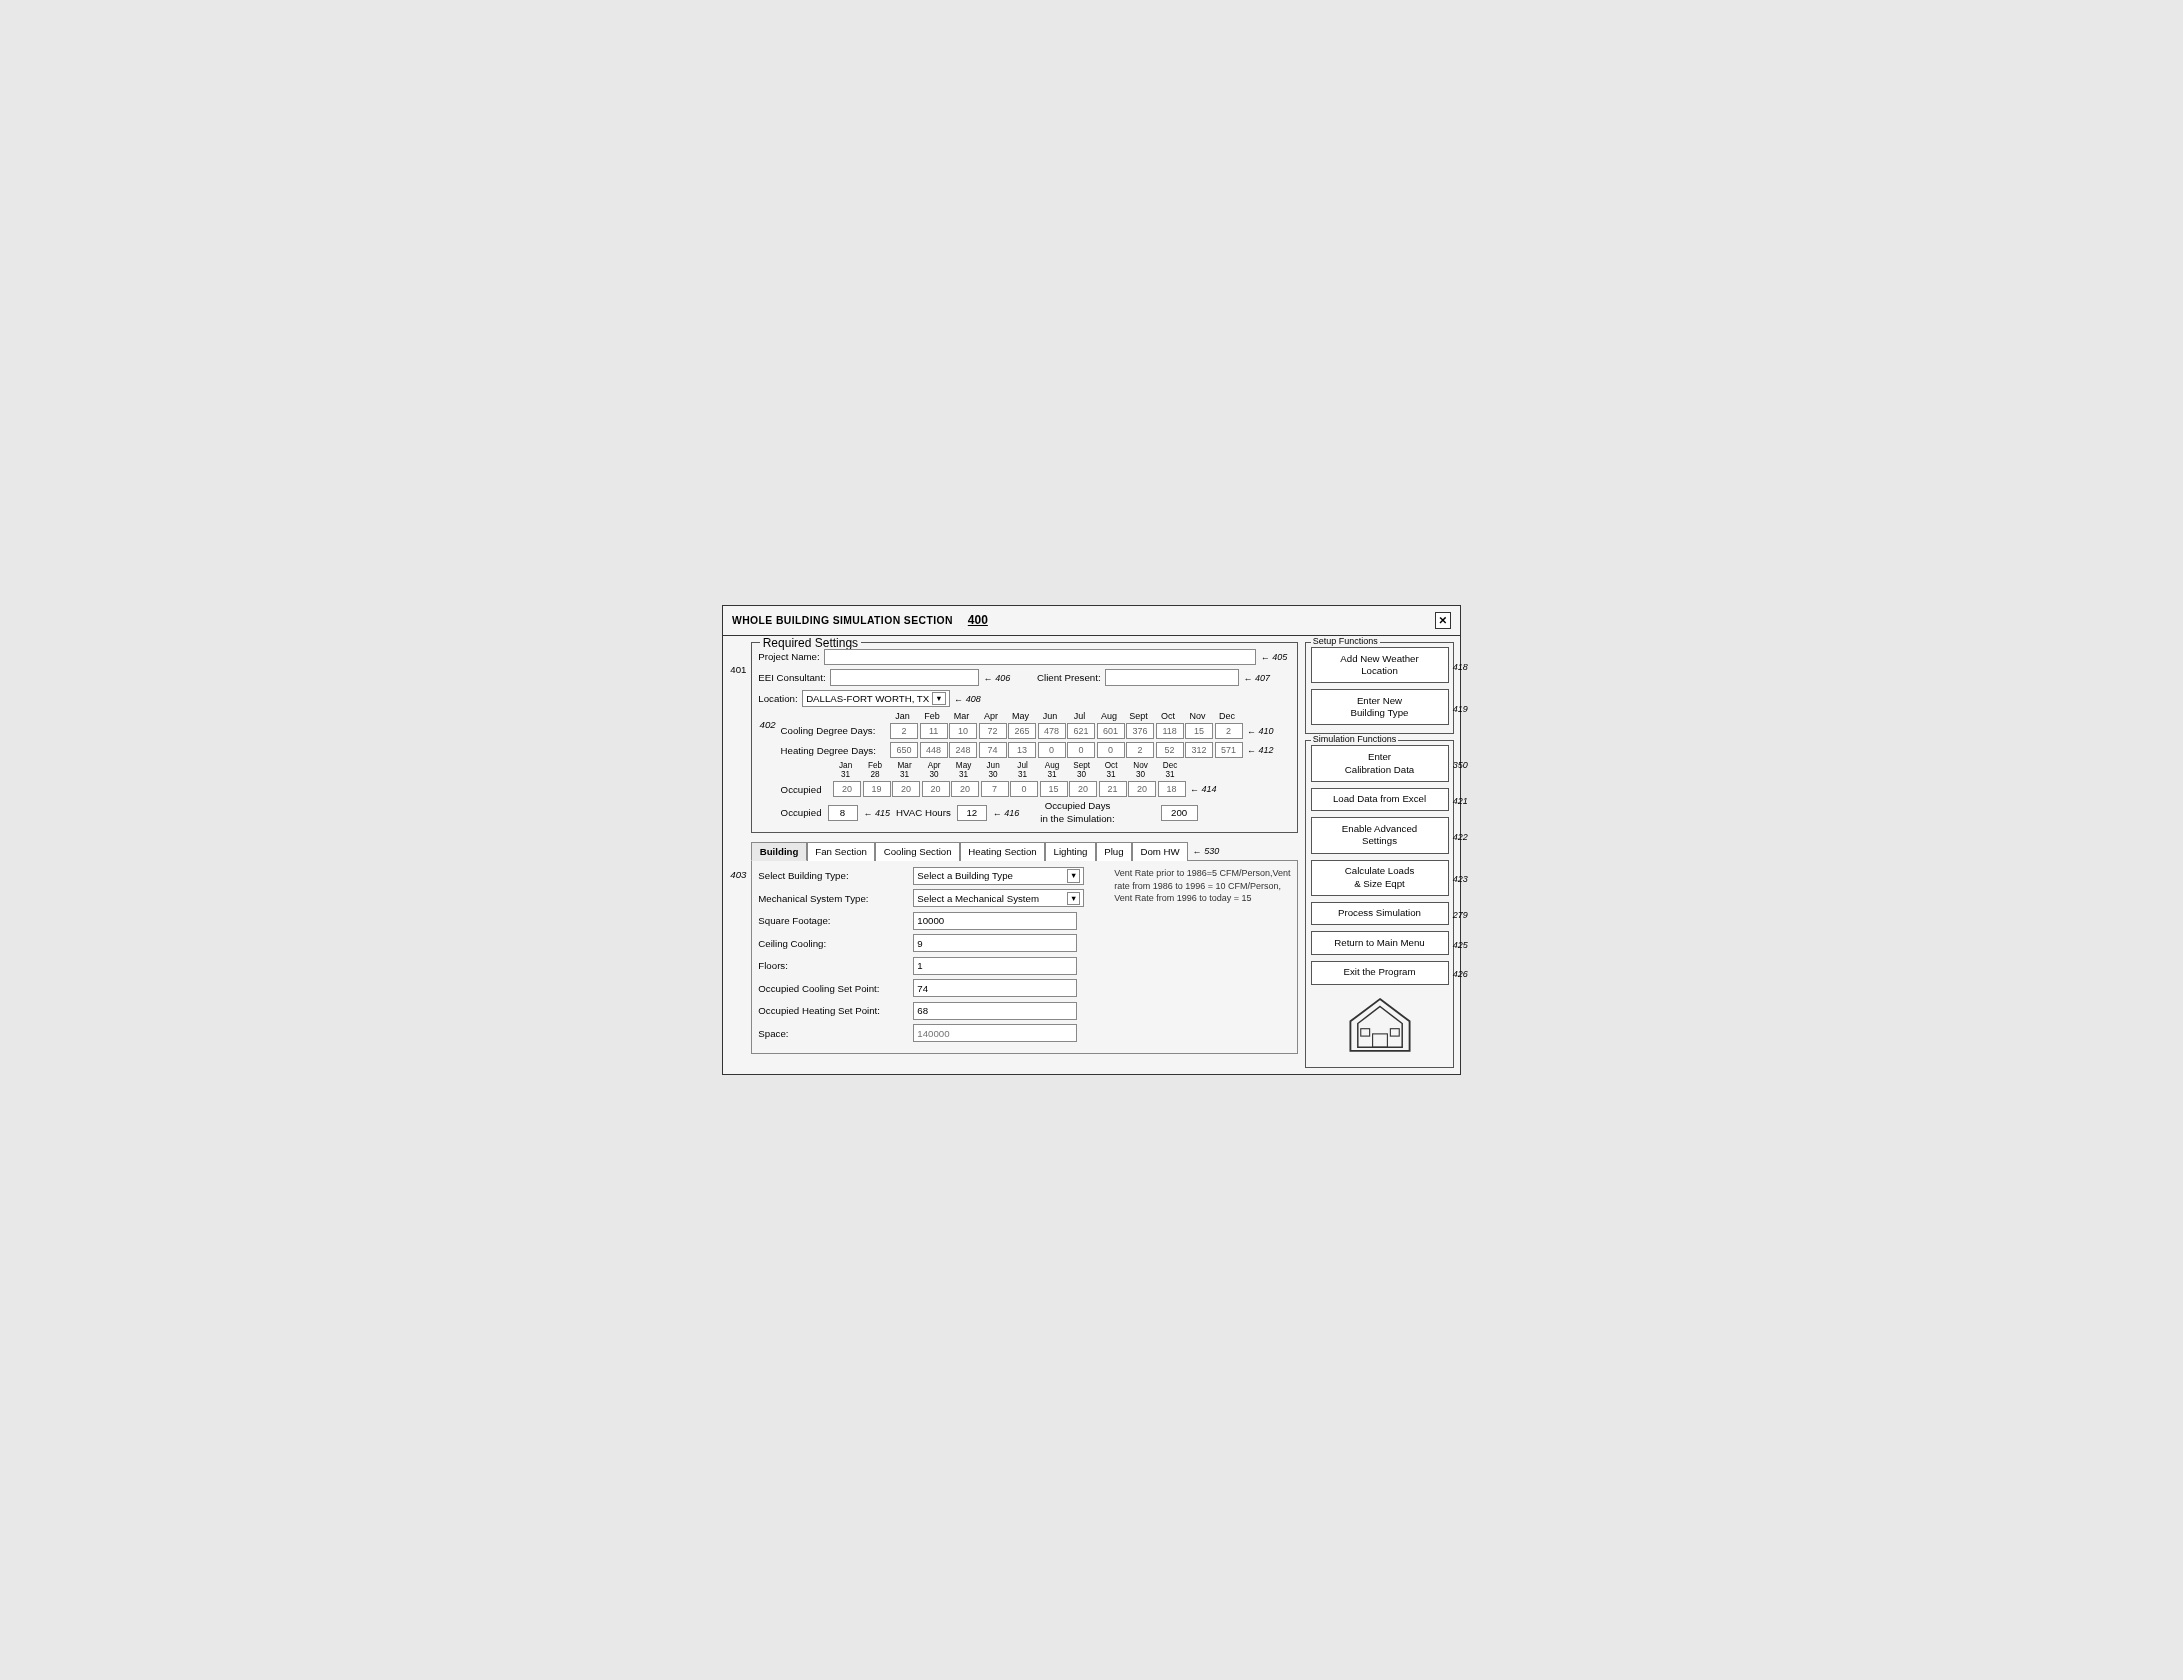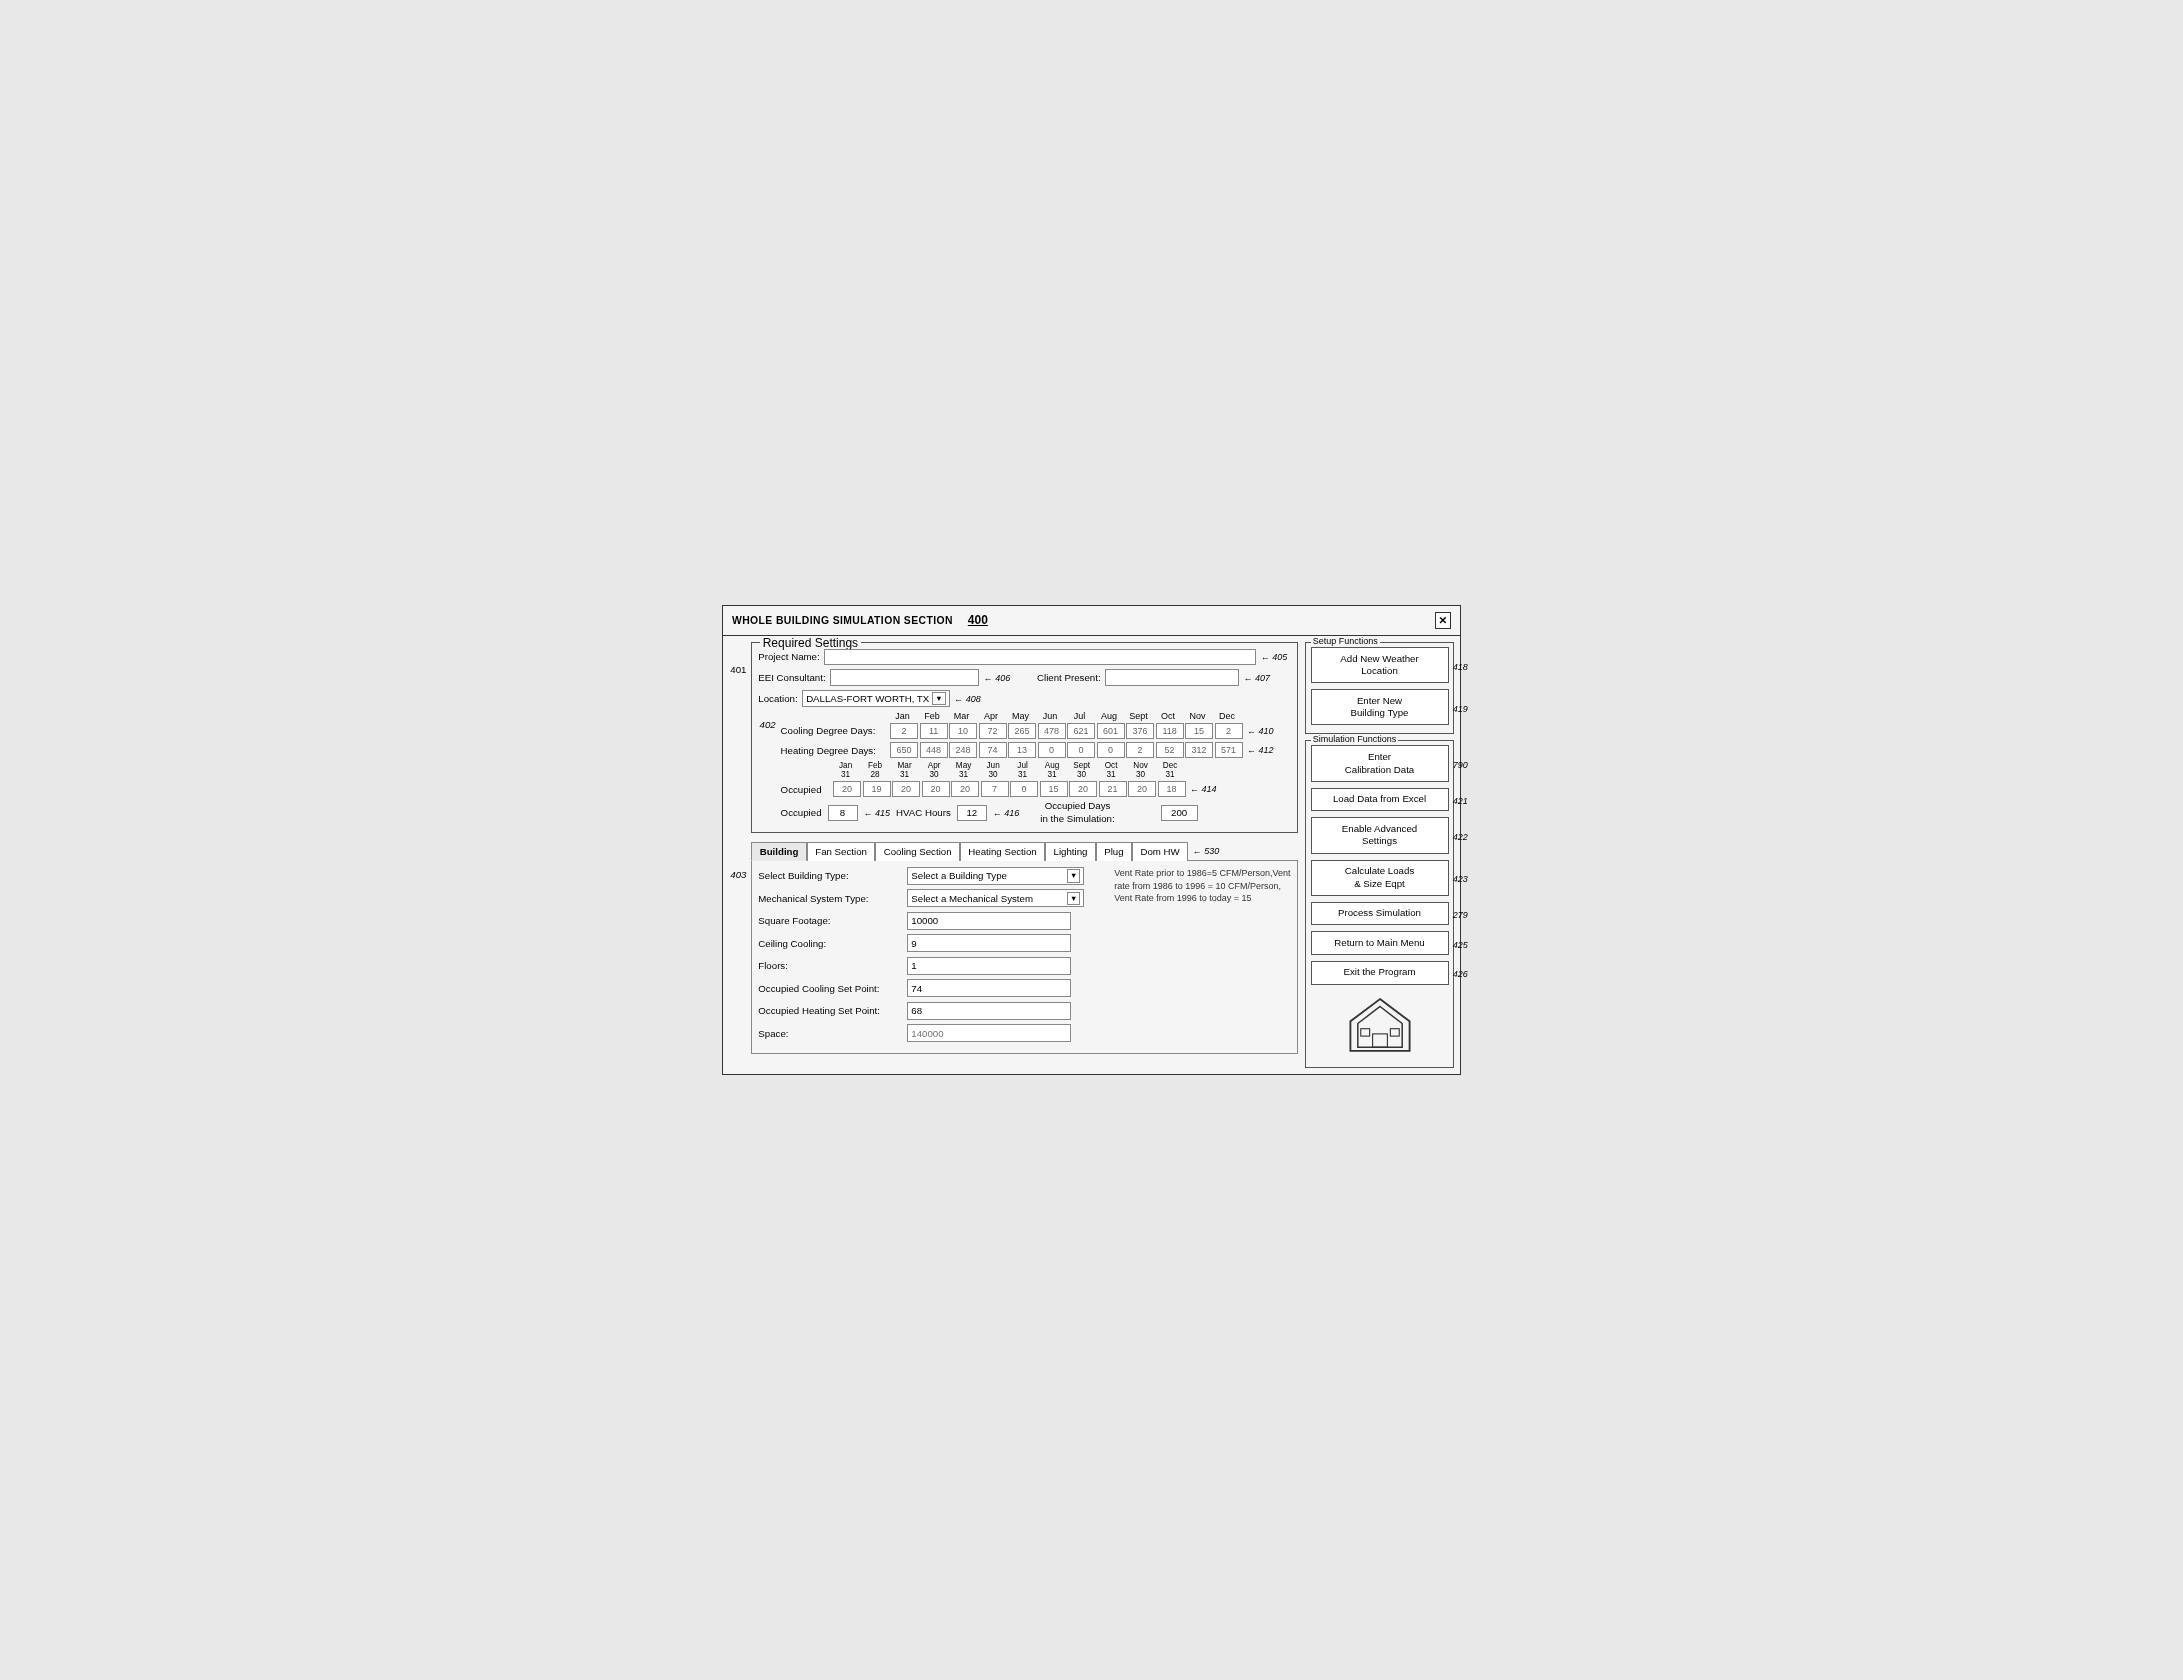--- a/index.html
+++ b/index.html
@@ -540,7 +540,7 @@
 
         <div style="position:relative; margin-bottom:3px;">
           <button class="action-btn">Enter<br>Calibration Data</button>
-          <span style="position:absolute; right:-19.4px; top:50%; transform:translateY(-50%); font-style:italic; font-size:9px;">790</span>
+          <span style="position:absolute; right:-19.4px; top:50%; transform:translateY(-50%); font-style:italic; font-size:9px;">350</span>
         </div>
 
         <div style="position:relative; margin-bottom:3px;">

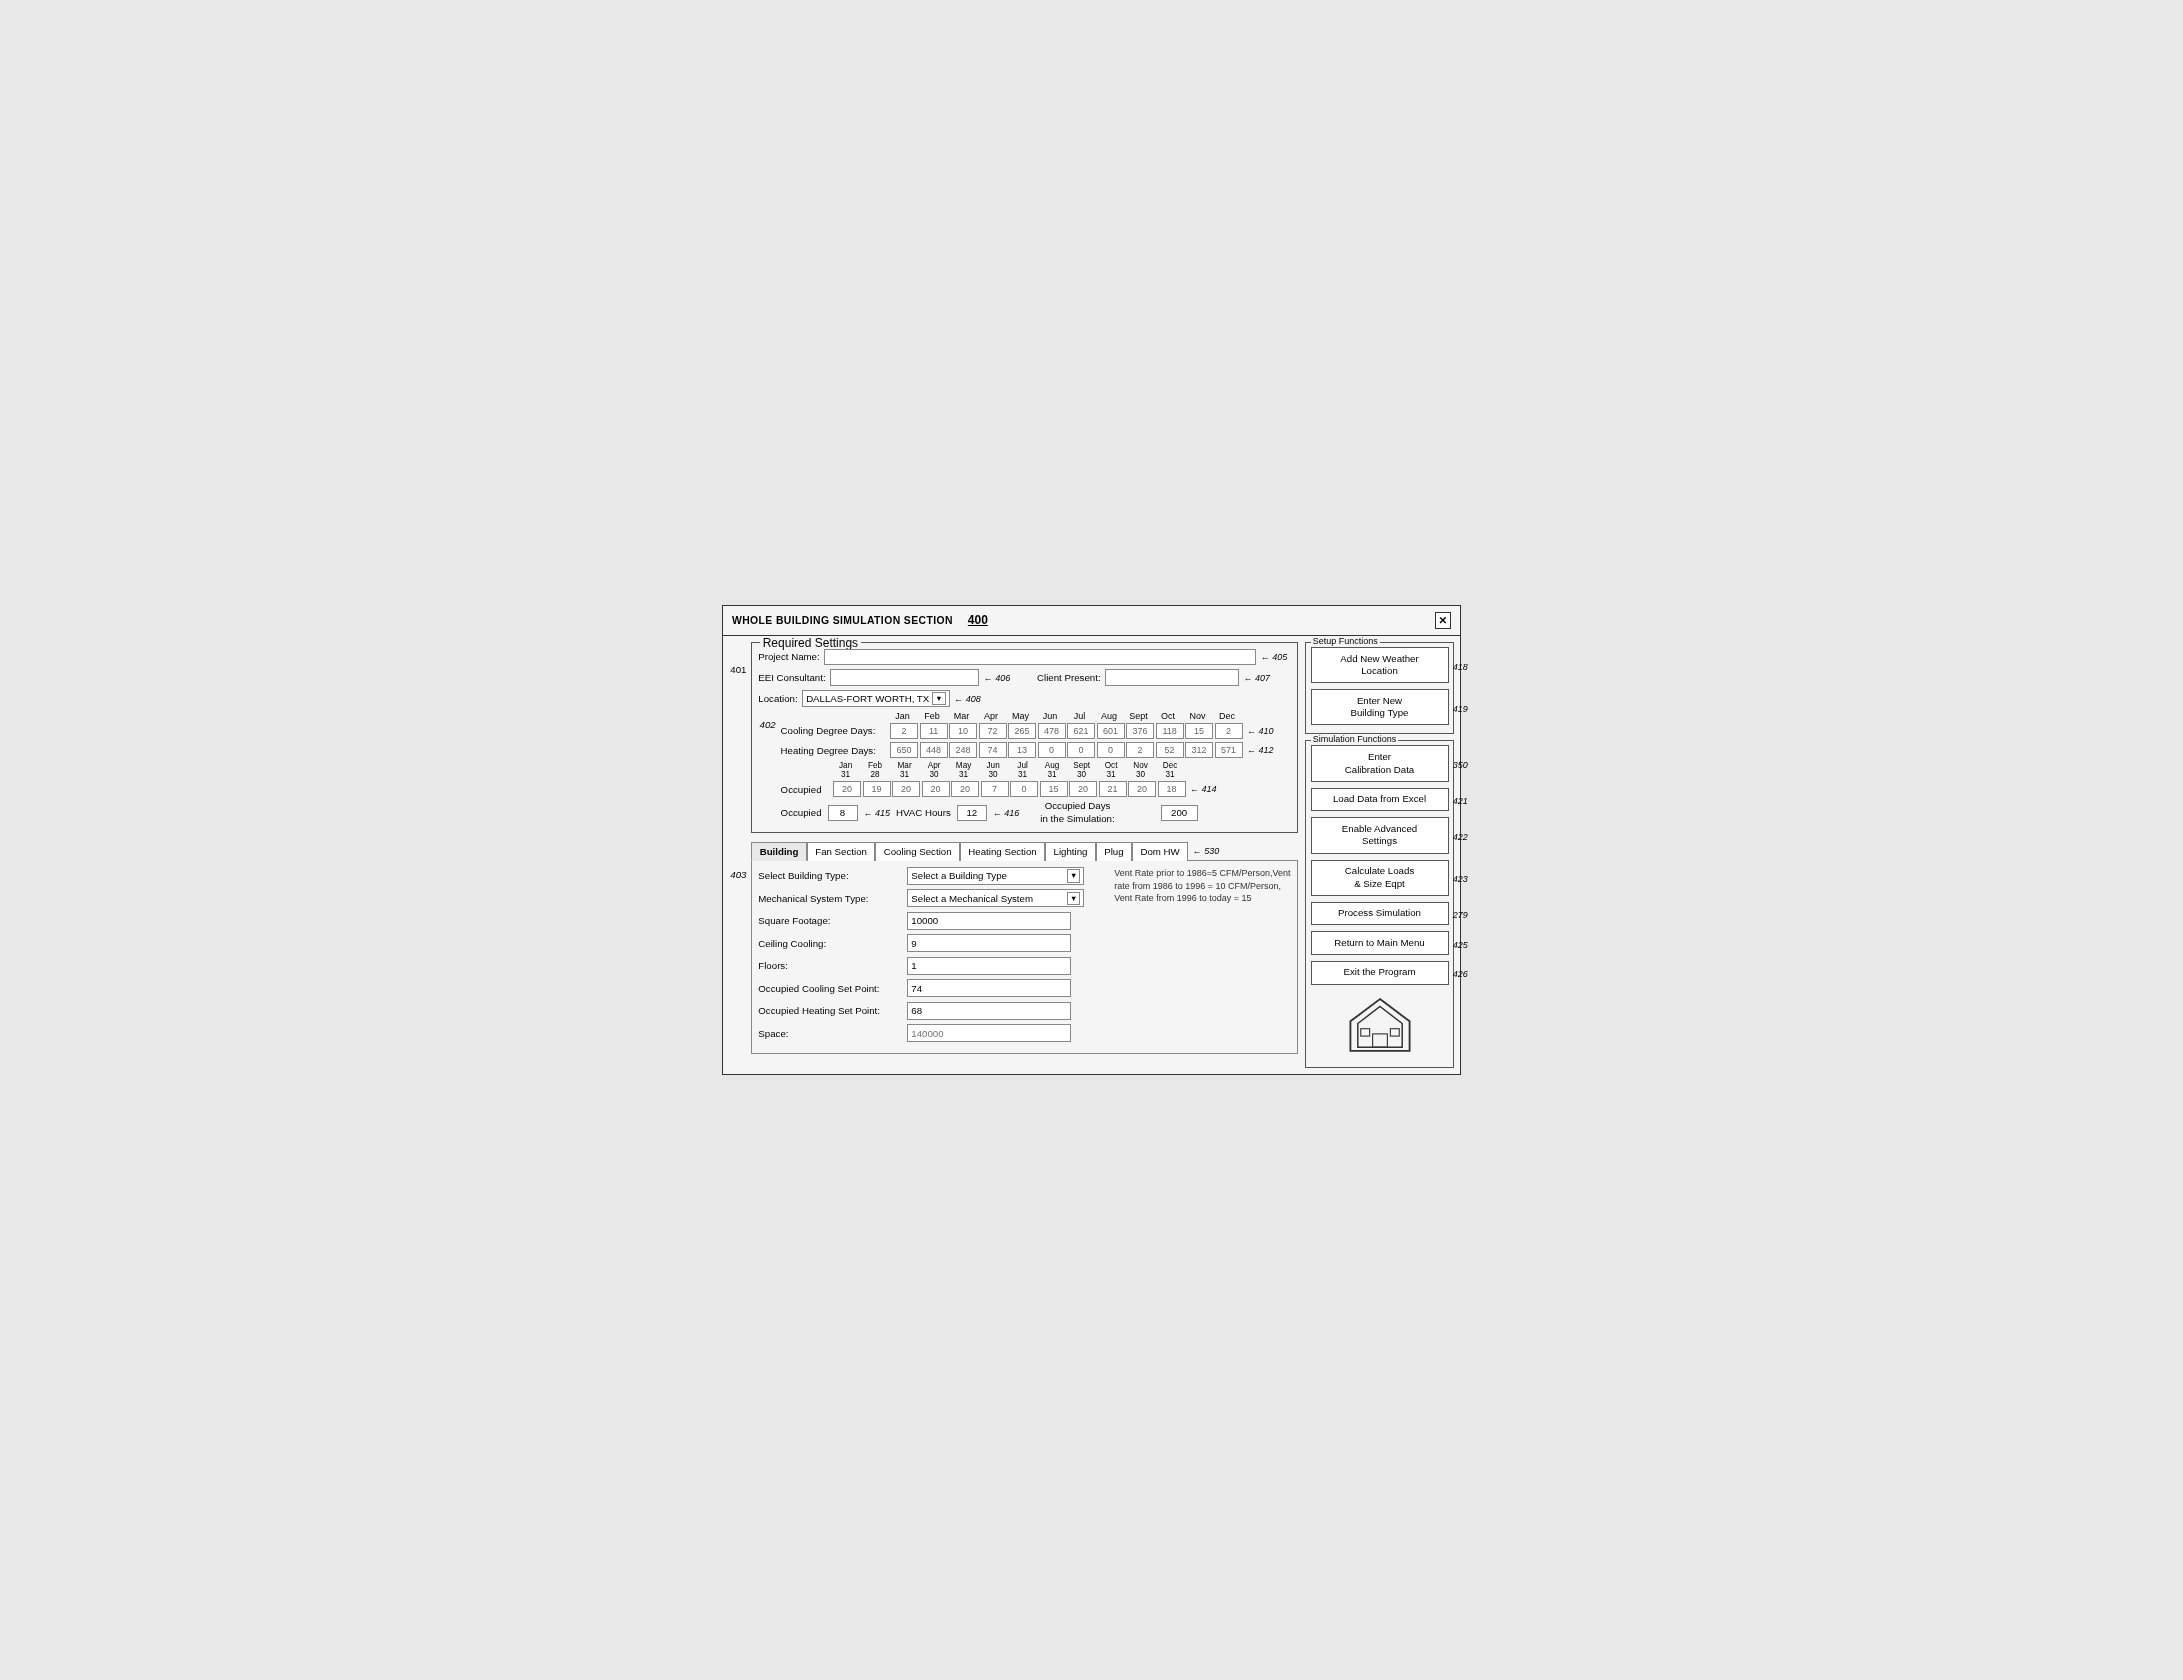--- a/index.html
+++ b/index.html
@@ -208,6 +208,7 @@
       display: flex;
       align-items: center;
       margin-bottom: 4.5px;
+      gap: 6px;
     }
     .tab-form-label {
       width: 149px;

